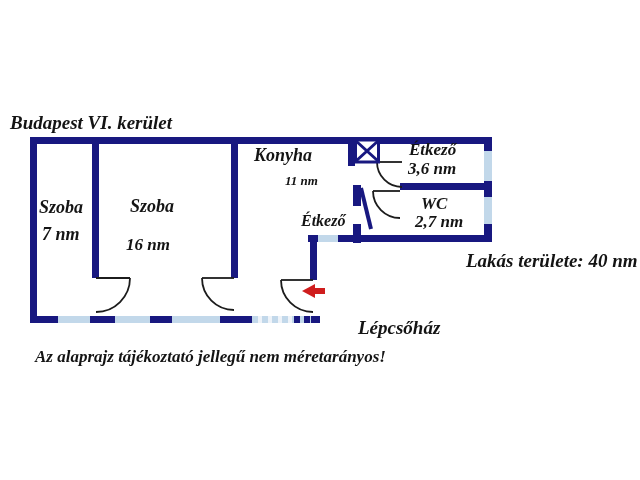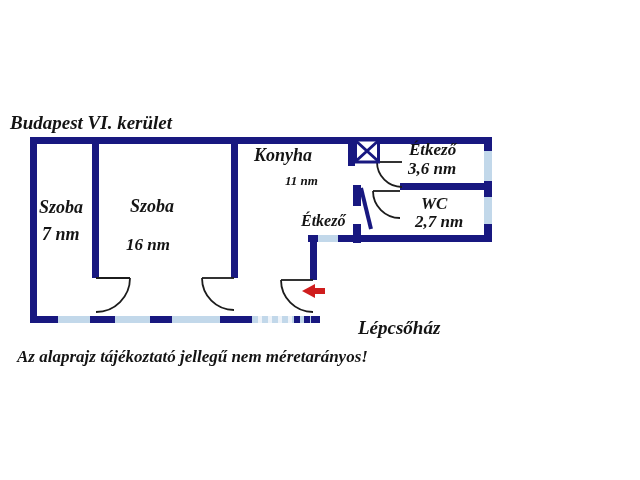--- a/index.html
+++ b/index.html
@@ -107,6 +107,7 @@
   <div class="lbl" style="left:421px;top:195px;font-size:17px;">WC</div>
   <div class="lbl" style="left:415px;top:213px;font-size:17px;">2,7 nm</div>
 
+  <div class="lbl" style="left:466px;top:251px;font-size:19px;">Lakás területe: 40 nm</div>
   <div class="lbl" style="left:358px;top:282px;font-size:19px;margin-top:36px;">Lépcsőház</div>
   <div class="lbl" style="left:17px;top:348px;font-size:17px;">Az alaprajz tájékoztató jellegű nem méretarányos!</div>
 

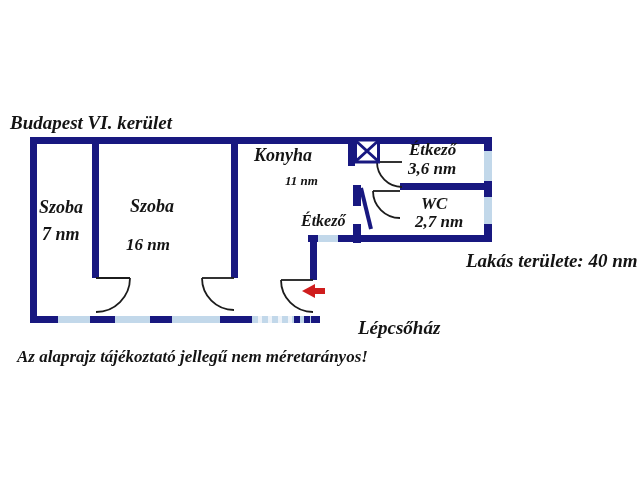--- a/index.html
+++ b/index.html
@@ -109,7 +109,7 @@
 
   <div class="lbl" style="left:466px;top:251px;font-size:19px;">Lakás területe: 40 nm</div>
   <div class="lbl" style="left:358px;top:282px;font-size:19px;margin-top:36px;">Lépcsőház</div>
-  <div class="lbl" style="left:17px;top:348px;font-size:17px;">Az alaprajz tájékoztató jellegű nem méretarányos!</div>
+  <div class="lbl" style="left:35px;top:348px;font-size:17px;">Az alaprajz tájékoztató jellegű nem méretarányos!</div>
 
 </div>
 

